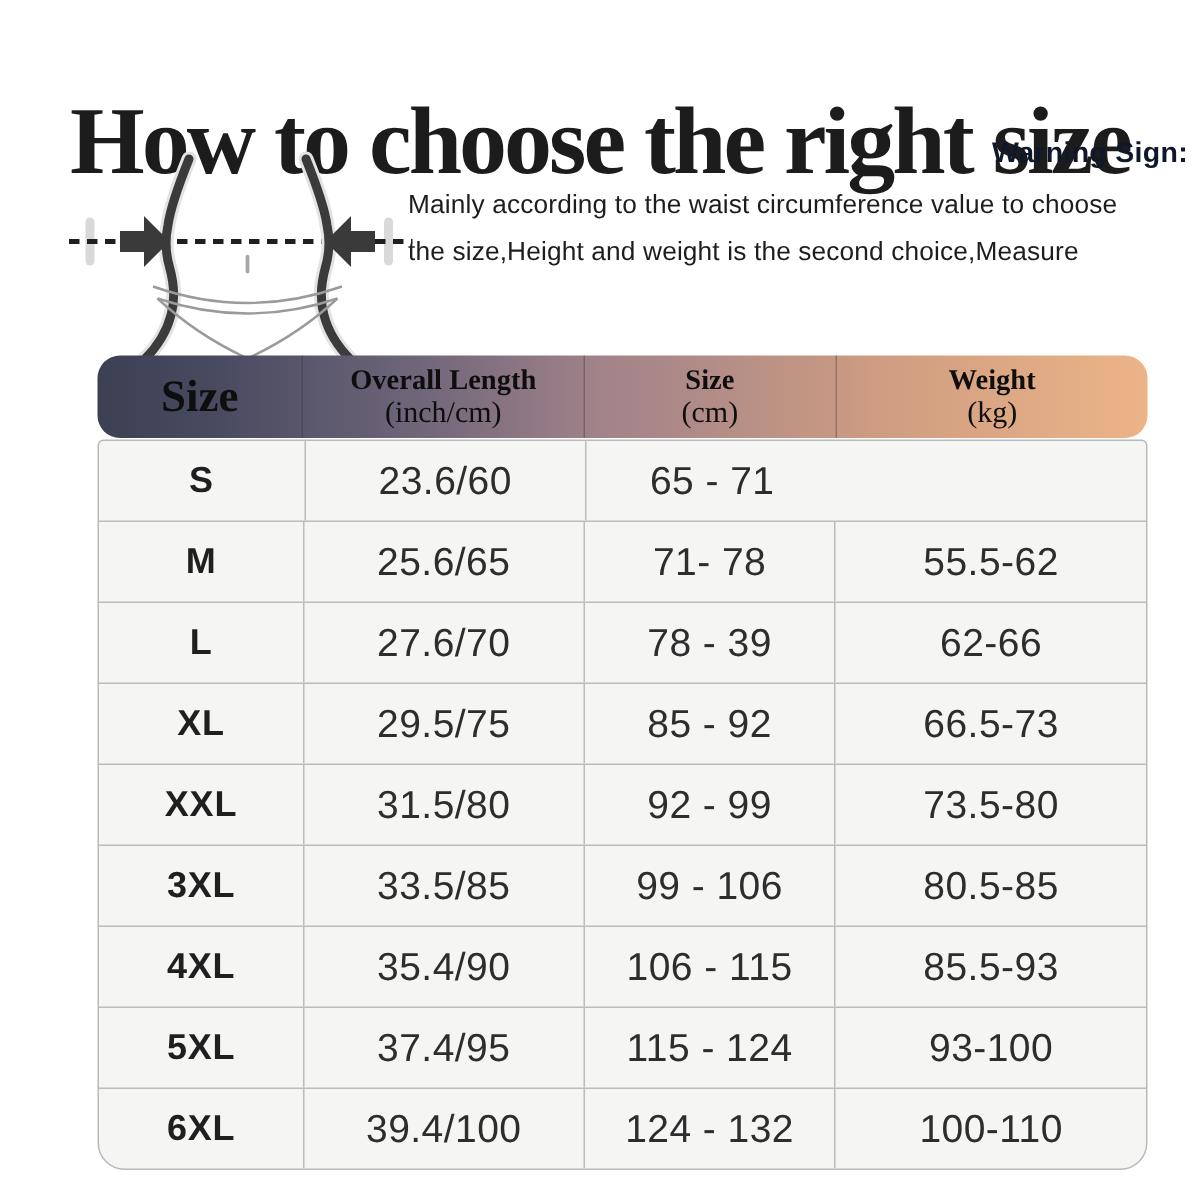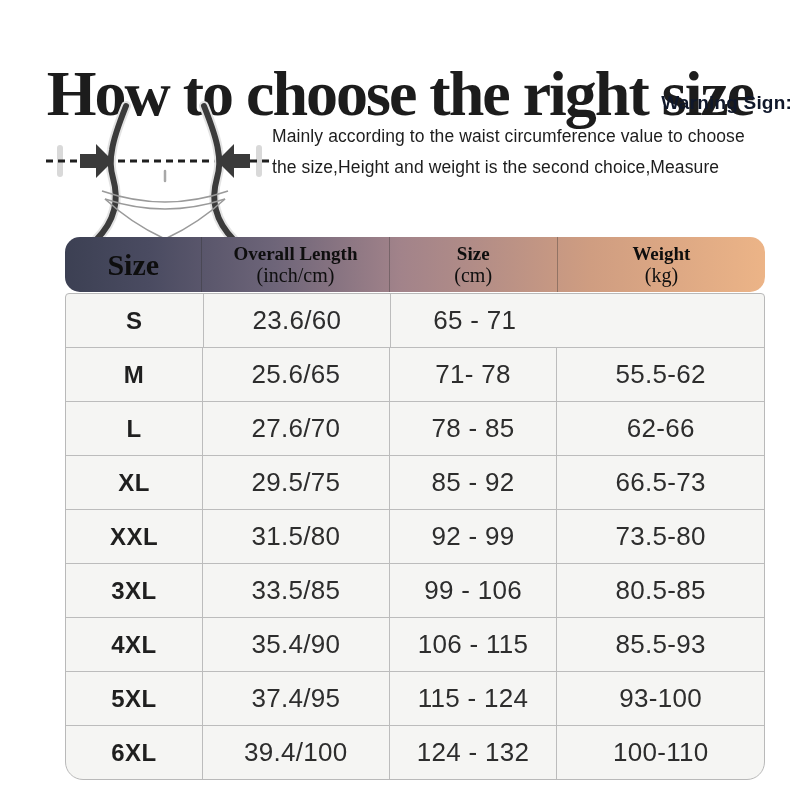--- a/index.html
+++ b/index.html
@@ -123,7 +123,7 @@
     <div class="row">
       <div class="cell size c1">L</div>
       <div class="cell c2">27.6/70</div>
-      <div class="cell c3">78 - 85</div>
+      <div class="cell c3">78 - 39</div>
       <div class="cell c4">62-66</div>
     </div>
     <div class="row">

